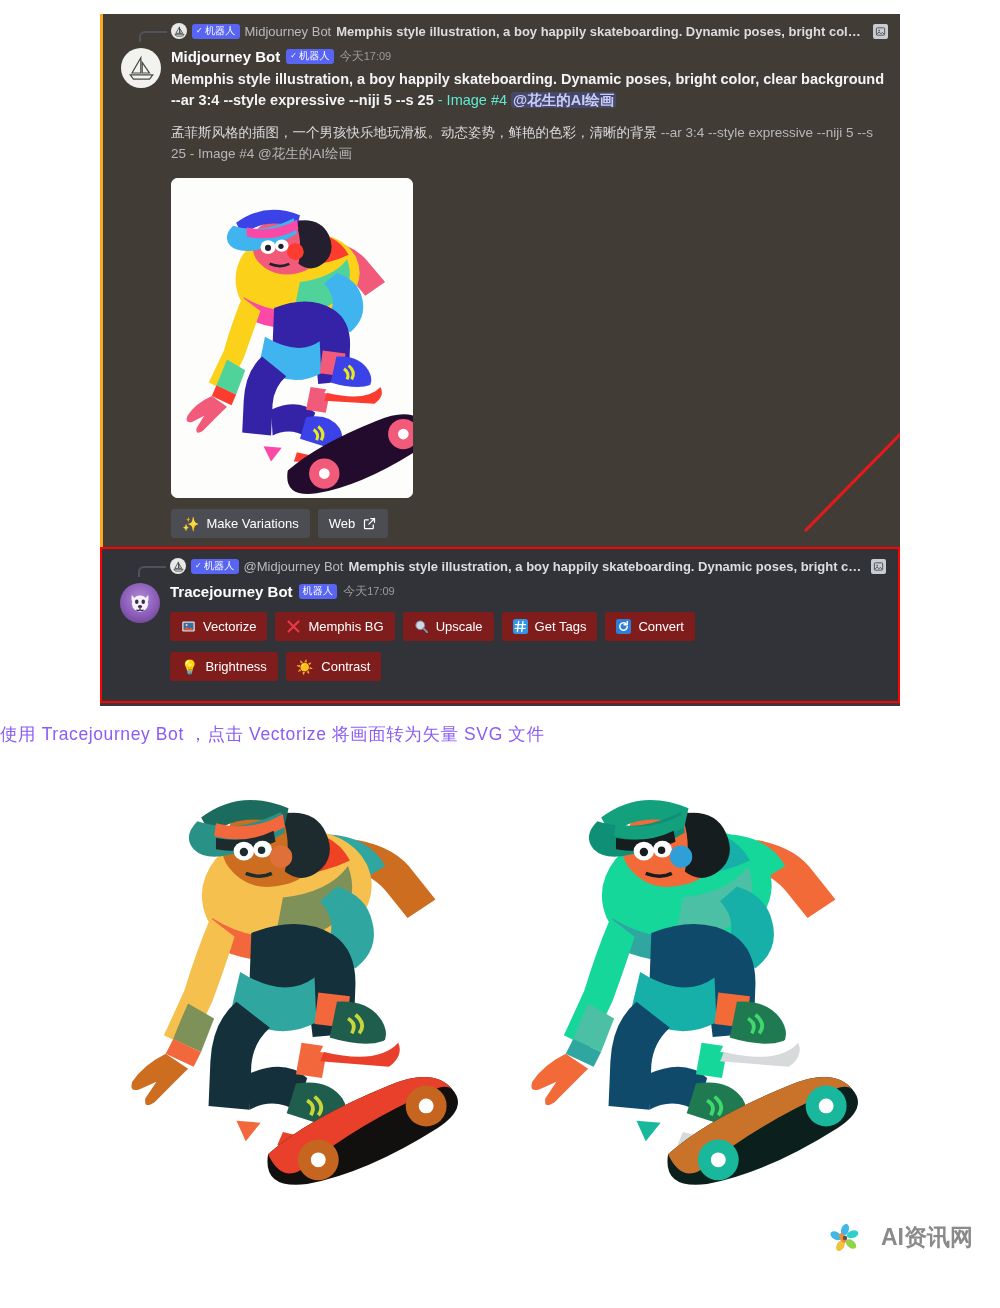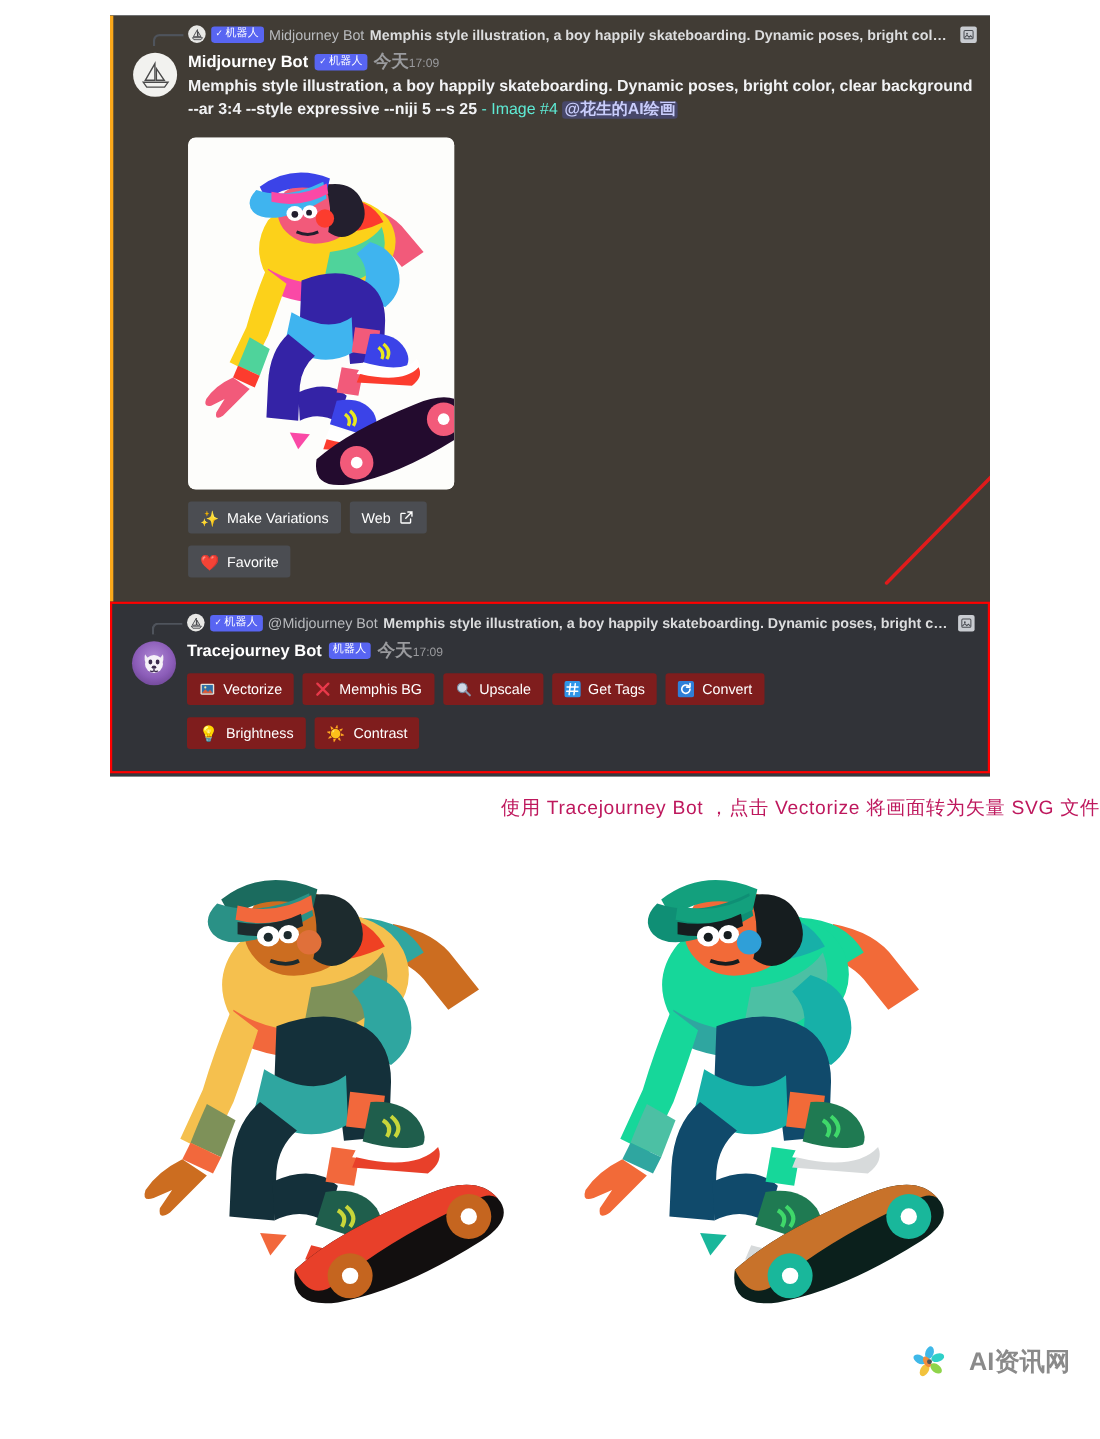--- a/index.html
+++ b/index.html
@@ -79,7 +79,7 @@
   .author-name { color: #fff; font-size: 15px; font-weight: 600; }
   .bot-tag-sm { font-size: 10px; padding: 2px 4px 3px; }
   .timestamp { color: #9a9b9e; font-size: 11px; }
-  .timestamp .tday { font-size: 16px; font-weight: bold; }
+  .timestamp .tday { font-size: 12px; }
 
   .prompt-bold { color: #f2f3f5; font-size: 14.5px; font-weight: bold; line-height: 21px; margin-top: 3px; }
   .prompt-bold .nb { font-weight: normal; color: #5eead4; }

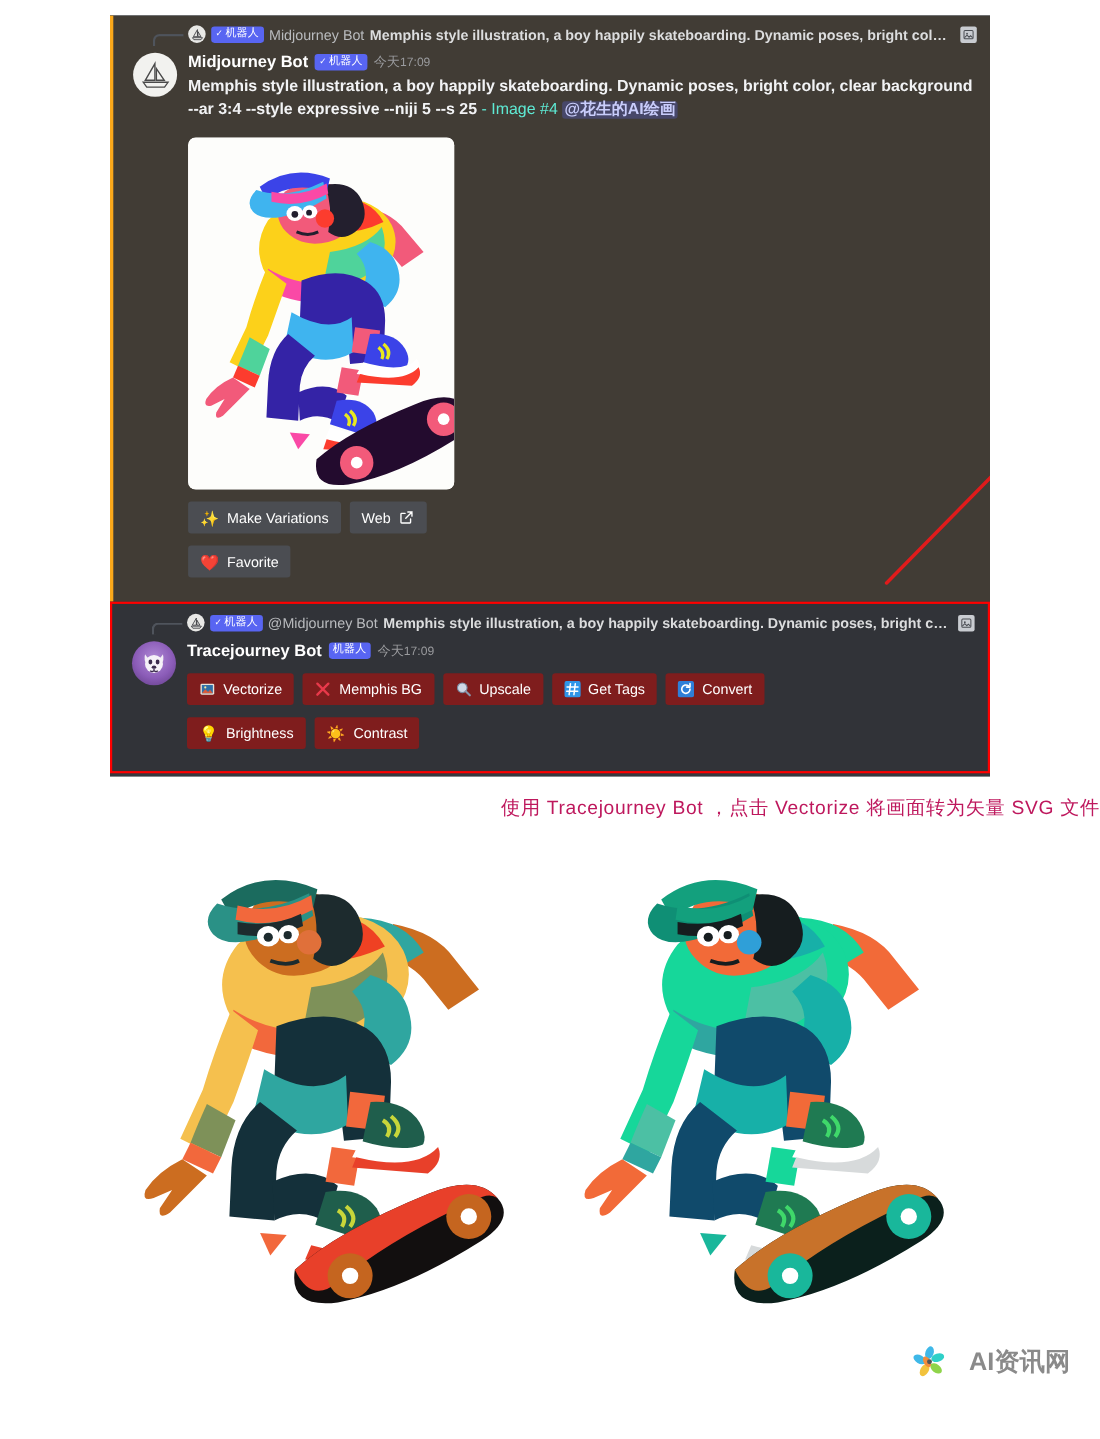--- a/index.html
+++ b/index.html
@@ -185,6 +185,7 @@
 
         <div class="prompt-bold"><span>Memphis style illustration, a boy happily skateboarding. Dynamic poses, bright color, clear background --ar 3:4 --style expressive --niji 5 --s 25</span><span class="nb"> - Image #4 </span><span class="mention">@花生的AI绘画</span></div>
 
+        <div class="prompt-cn"><span>孟菲斯风格的插图，一个男孩快乐地玩滑板。动态姿势，鲜艳的色彩，清晰的背景 </span><span class="dim">--ar 3:4 --style expressive --niji 5 --s 25 - Image #4 @花生的AI绘画</span></div>
 
         <div class="gen-image">
           <svg viewBox="0 0 242 320">

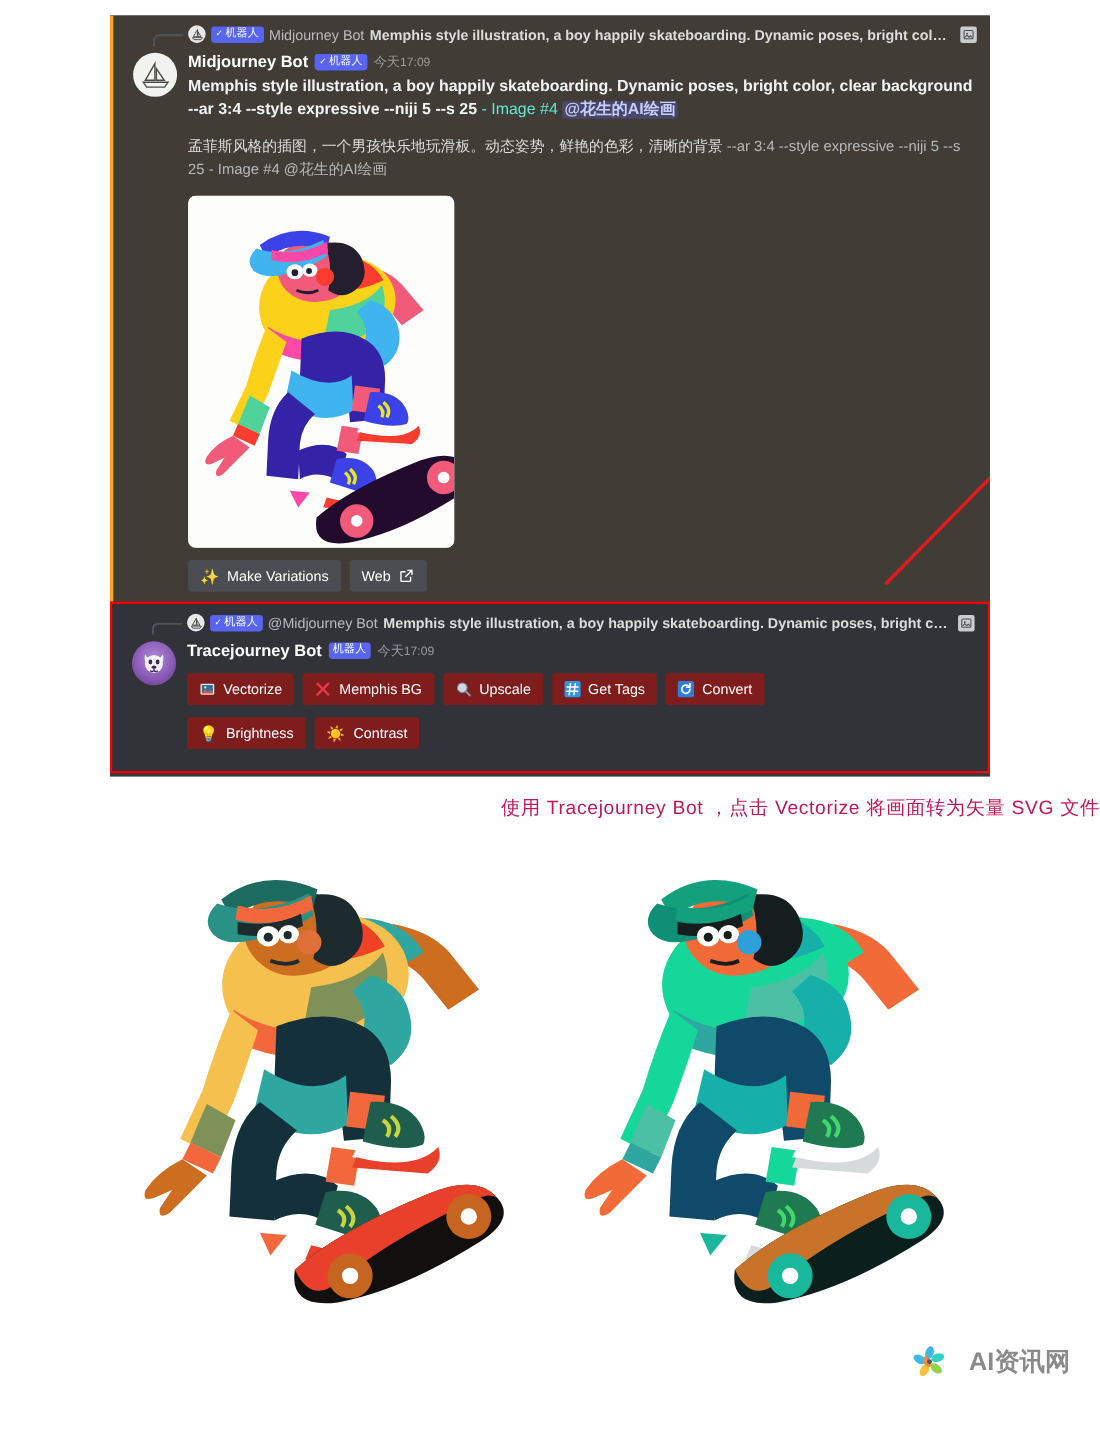--- a/index.html
+++ b/index.html
@@ -112,8 +112,8 @@
 
   
   .caption {
-    position: absolute; left: 0; width: 1000px; text-align: right;
-    color: #be185d; font-size: 17.5px; letter-spacing: .6px;
+    position: absolute; left: 0; width: 1000px; text-align: left;
+    color: #8b5cf6; font-size: 17.5px; letter-spacing: .6px;
   }
   .cap1 { top: 722px; }
   .cap2 { top: 1264px; }

